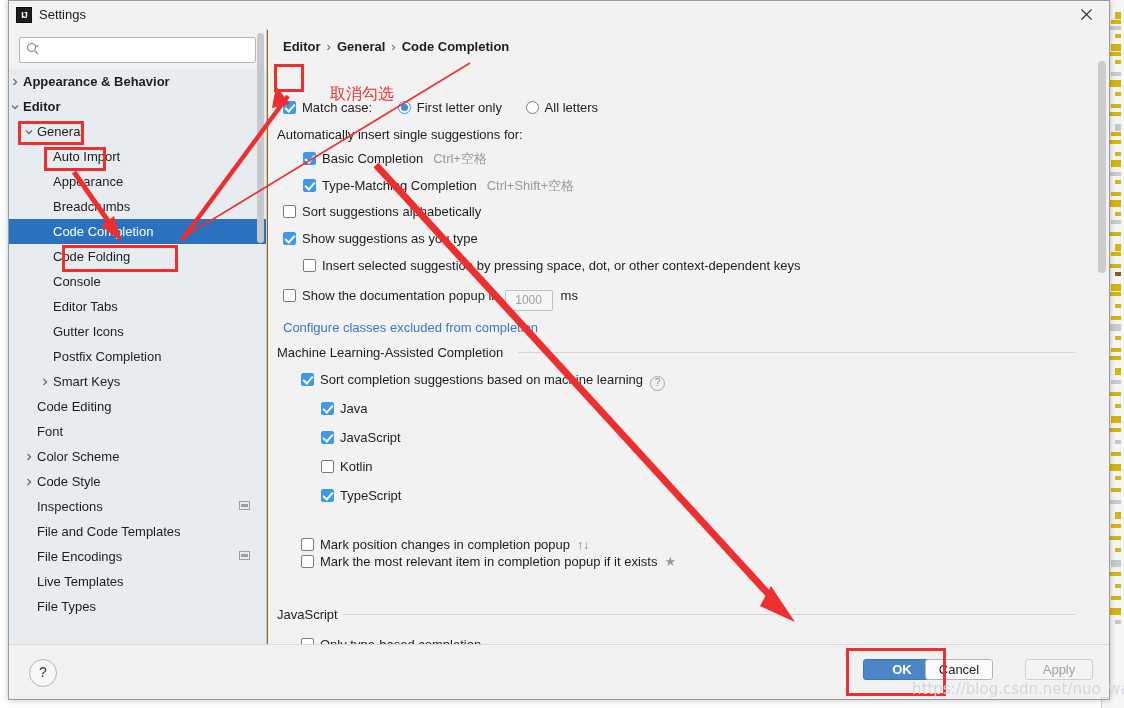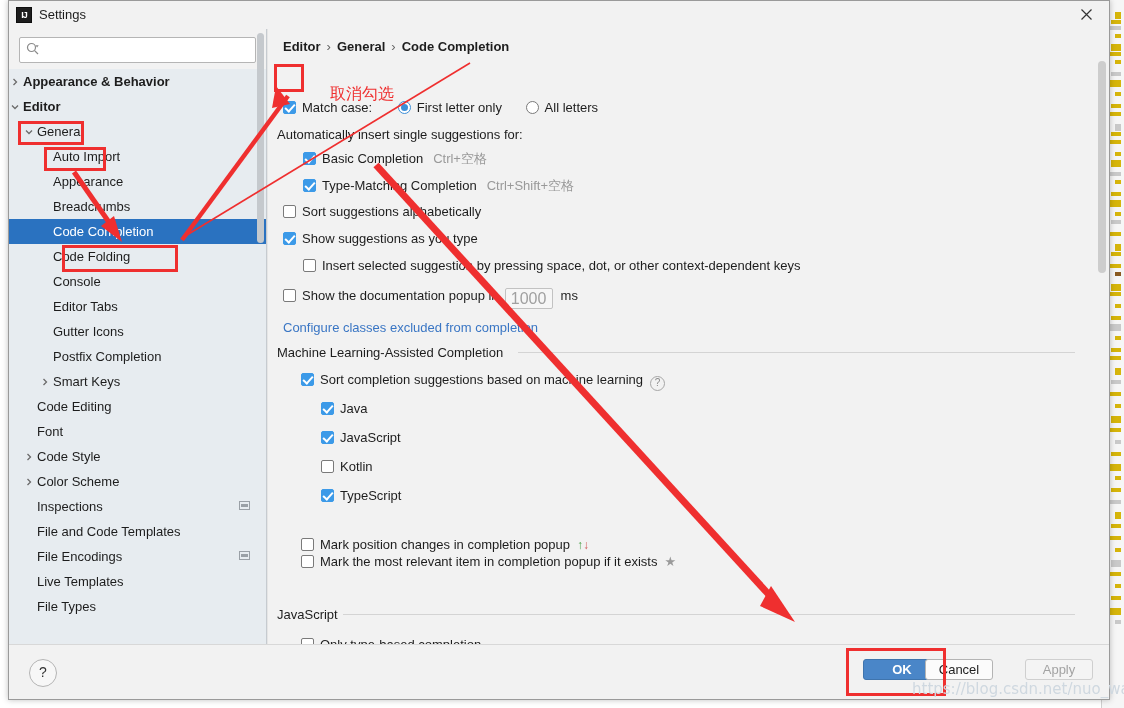--- a/index.html
+++ b/index.html
@@ -20,7 +20,7 @@
   
   #dialog{
     position:absolute;left:8px;top:0px;width:1102px;height:700px;
-    background:#e5e5e5;border:1px solid #9a9a9a;box-sizing:border-box;
+    background:#a16207;border:1px solid #9a9a9a;box-sizing:border-box;
     box-shadow:0 0 6px rgba(0,0,0,.25);
   }
   #titlebar{height:28px;background:#f2f2f2;position:relative;border-bottom:1px solid #e3e3e3;}

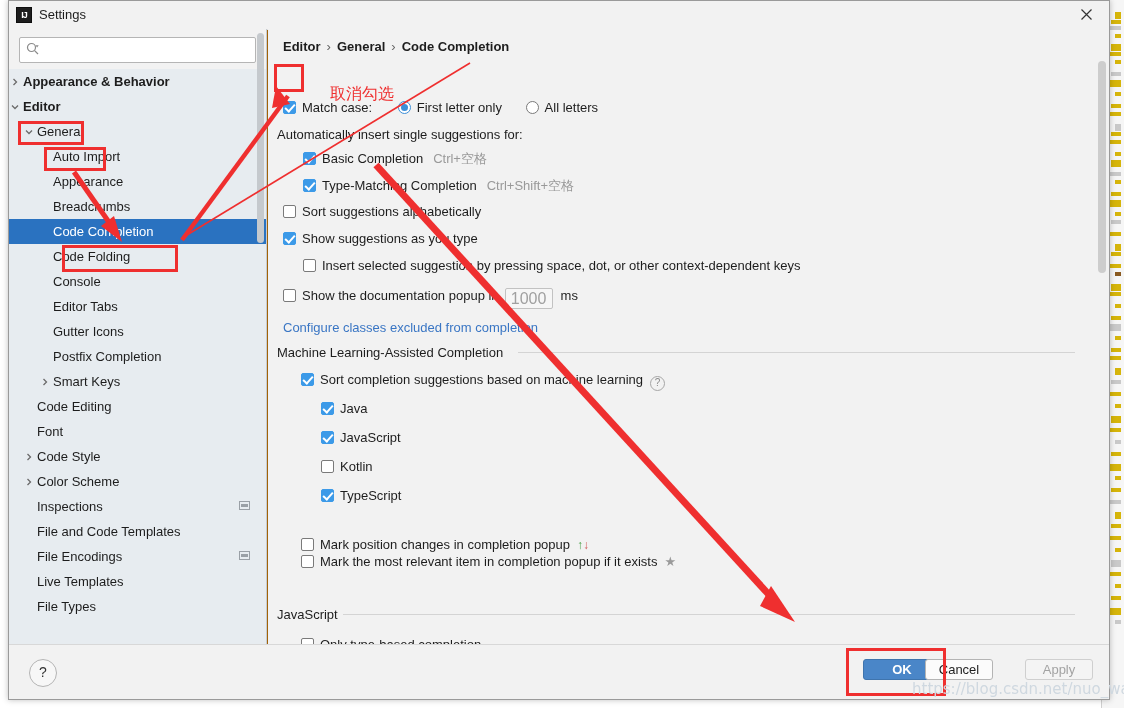--- a/index.html
+++ b/index.html
@@ -77,7 +77,7 @@
   .grp{position:absolute;font-size:13px;color:#1d1d1d;}
   .grp-line{position:absolute;height:1px;background:#d4d4d4;}
   .ms-field{display:inline-block;width:46px;height:19px;border:1px solid #c2c2c2;background:#f6f6f6;
-    color:#a0a0a0;text-align:center;line-height:19px;font-size:16px;vertical-align:-4px;margin-left:6px;border-radius:2px;}
+    color:#a0a0a0;text-align:center;line-height:19px;font-size:12px;vertical-align:-4px;margin-left:6px;border-radius:2px;}
   .helpq{display:inline-block;width:13px;height:13px;border:1px solid #a6a6a6;border-radius:50%;
     color:#8a8a8a;font-size:10px;line-height:12px;text-align:center;vertical-align:-2px;margin-left:7px;}
   .updown{margin-left:7px;font-size:12px;}

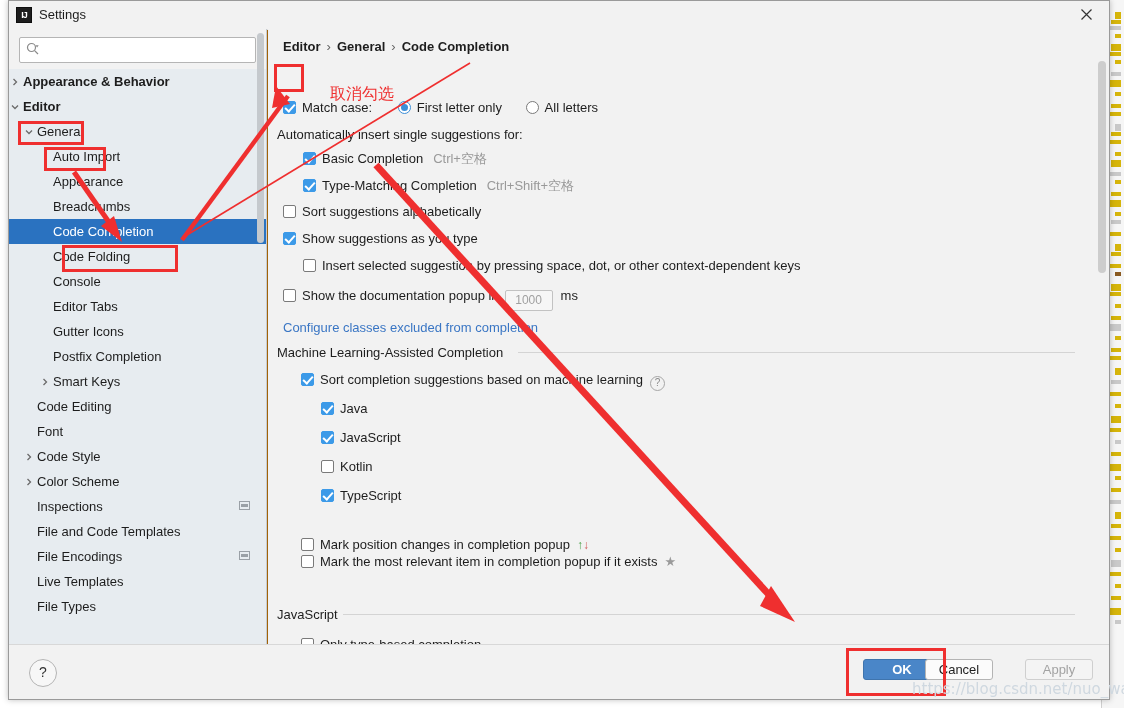--- a/index.html
+++ b/index.html
@@ -271,15 +271,15 @@
                 <path d="M3.5 2 L6.5 5 L3.5 8" fill="none" stroke="#6b6b6b" stroke-width="1.3"></path>
               </svg>
             </span>
+            <span class="tree-label" style="left: 28px;">Color Scheme</span>
+          </div>
+          <div class="tree-item">
+            <span class="arrow" style="left: 15px; top: 8px;">
+              <svg width="10" height="10" viewBox="0 0 10 10">
+                <path d="M3.5 2 L6.5 5 L3.5 8" fill="none" stroke="#6b6b6b" stroke-width="1.3"></path>
+              </svg>
+            </span>
             <span class="tree-label" style="left: 28px;">Code Style</span>
-          </div>
-          <div class="tree-item">
-            <span class="arrow" style="left: 15px; top: 8px;">
-              <svg width="10" height="10" viewBox="0 0 10 10">
-                <path d="M3.5 2 L6.5 5 L3.5 8" fill="none" stroke="#6b6b6b" stroke-width="1.3"></path>
-              </svg>
-            </span>
-            <span class="tree-label" style="left: 28px;">Color Scheme</span>
           </div>
           <div class="tree-item">
             <span class="tree-label" style="left: 28px;">Inspections</span>

